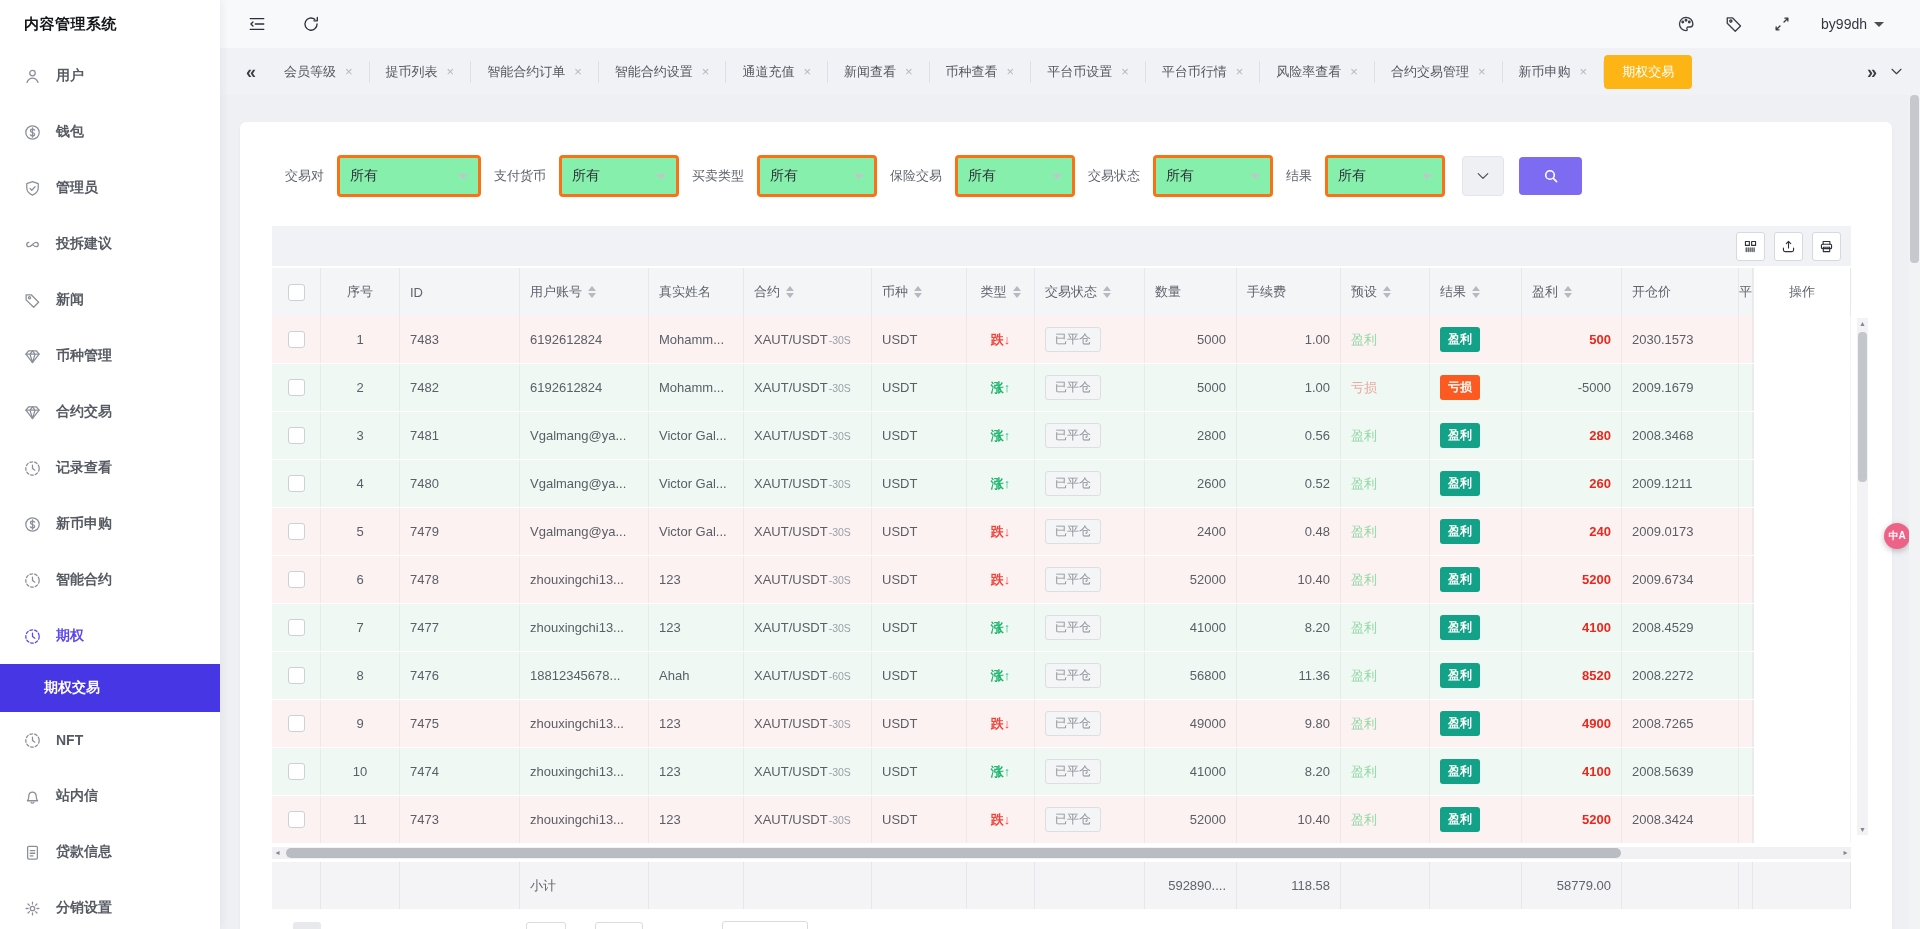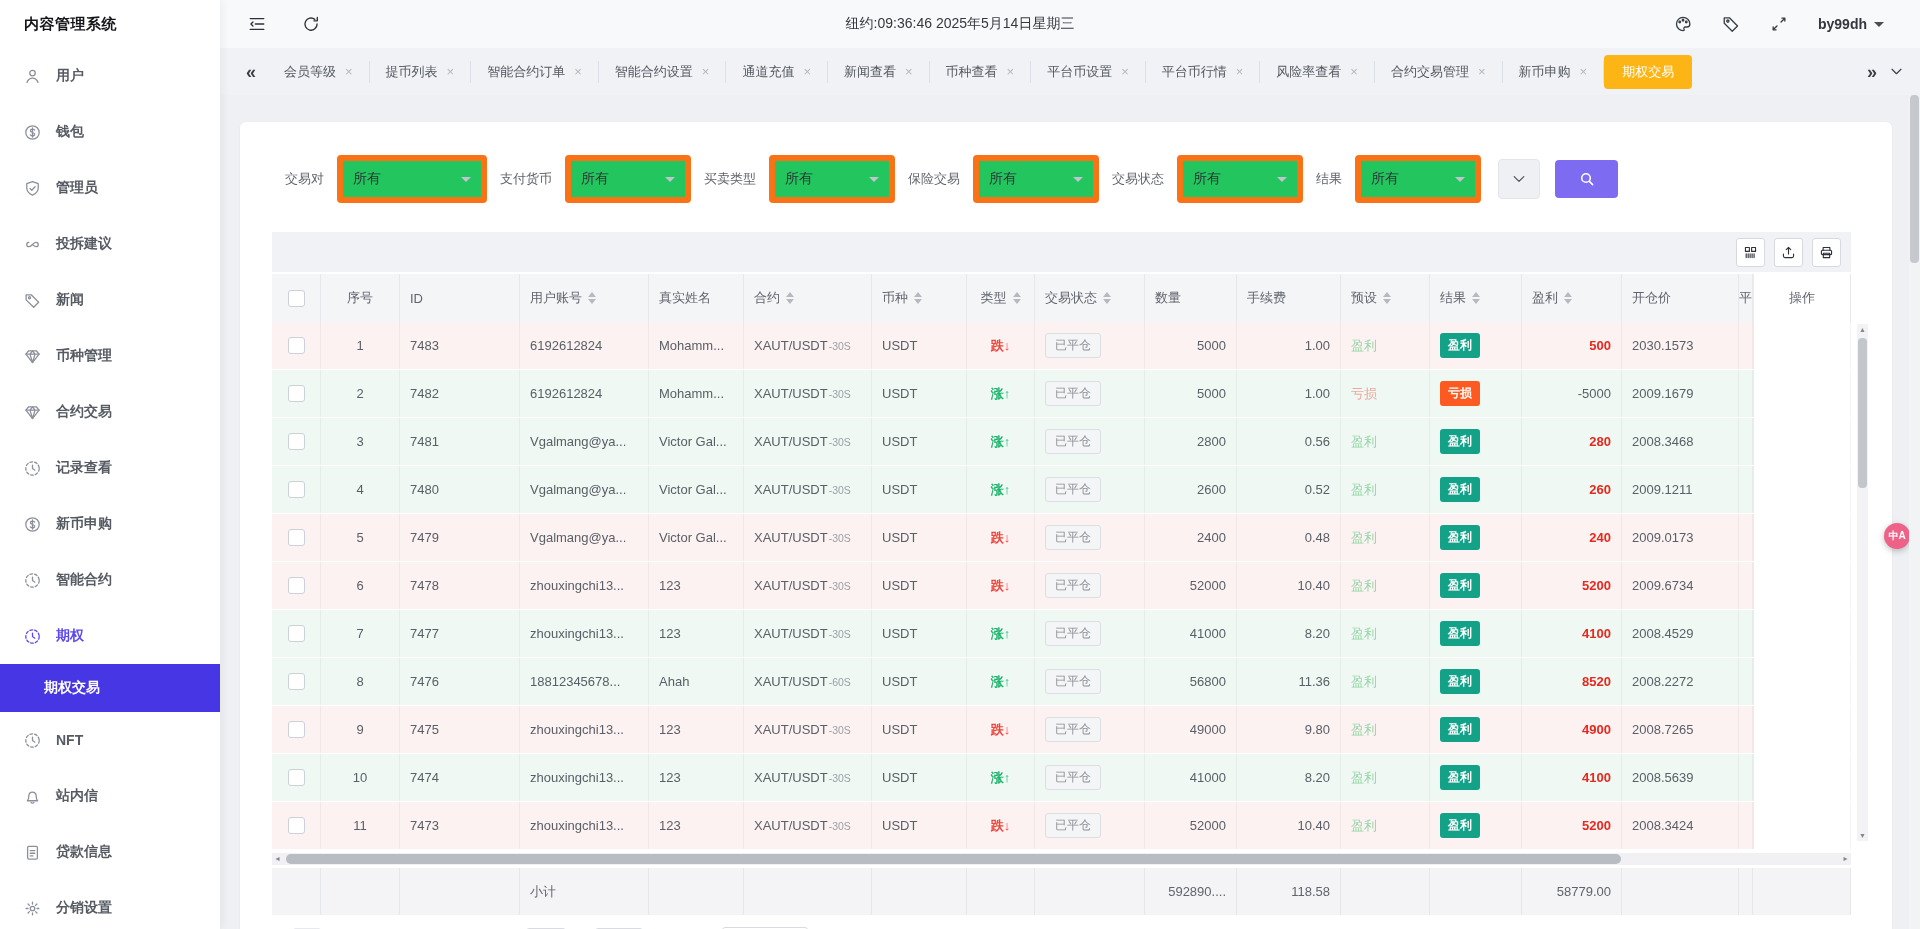--- a/index.html
+++ b/index.html
@@ -331,7 +331,6 @@
             </svg>
           </span>
       </div>
-      <div class="clock">纽约:09:36:46 2025年5月14日星期三</div>
       <div class="tb-right">
         <span class="tb-icon">
             <svg viewBox="0 0 16 16" fill="none" stroke="currentColor" stroke-width="1.2" stroke-linecap="round" stroke-linejoin="round">

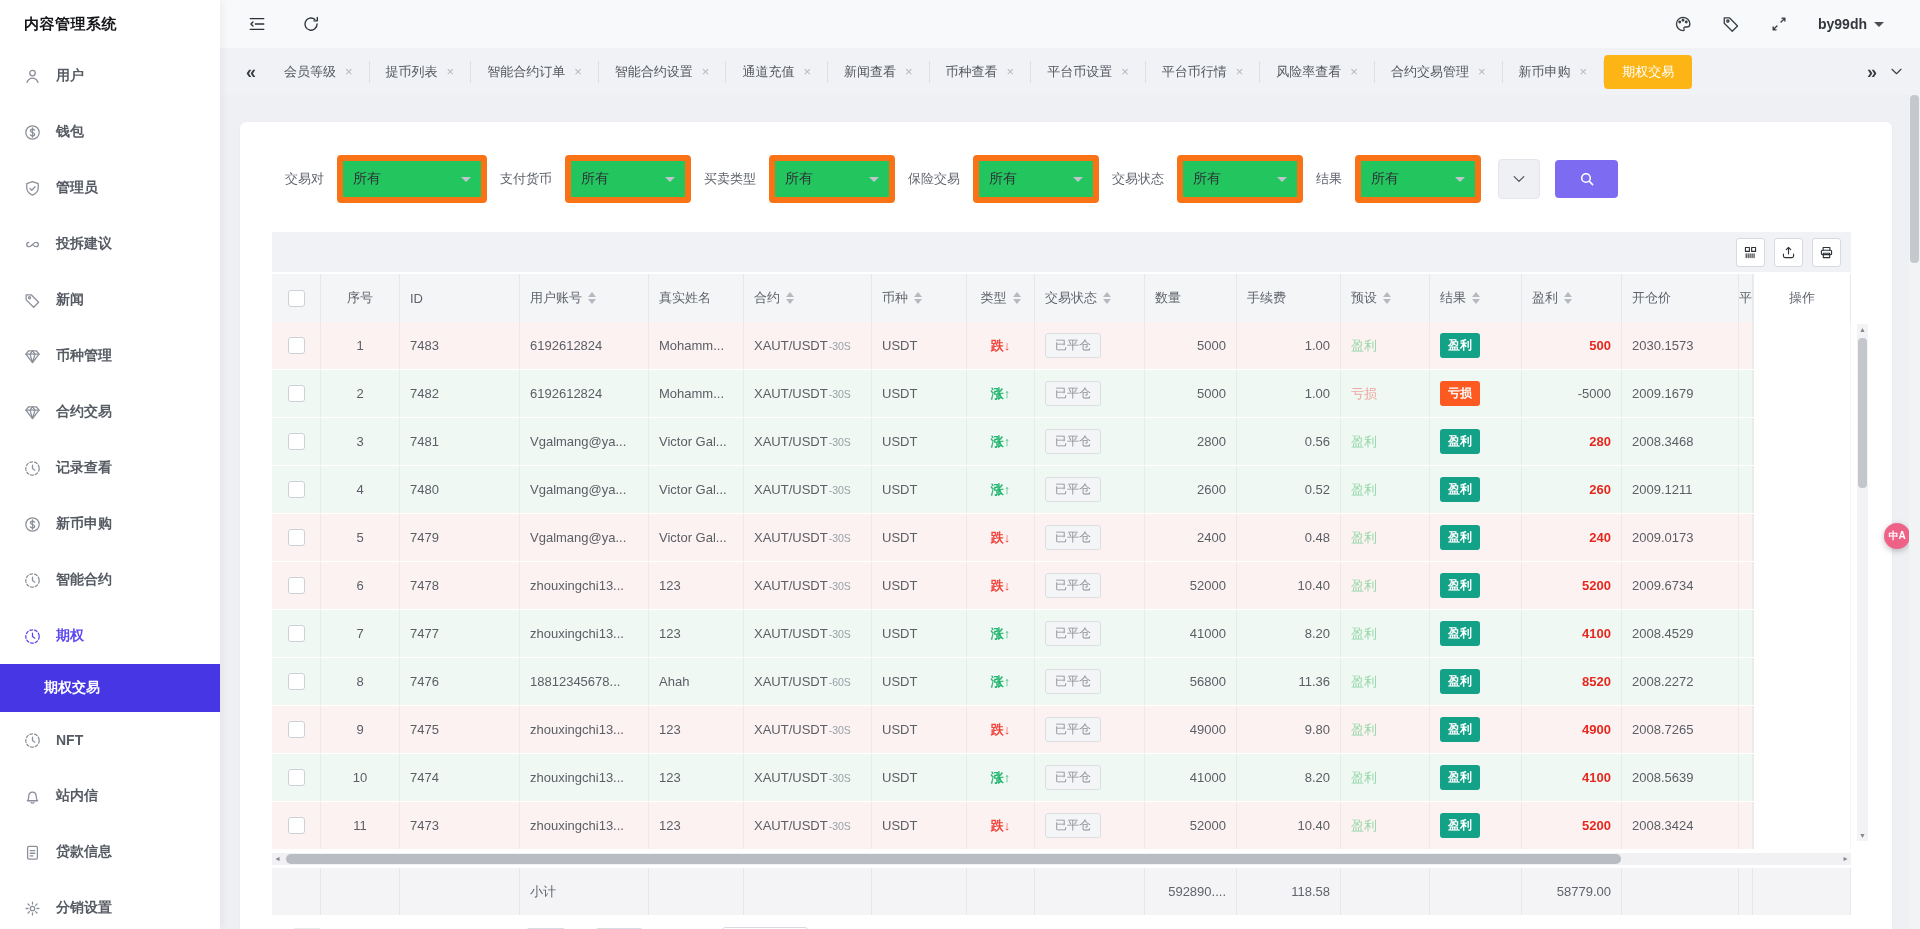--- a/index.html
+++ b/index.html
@@ -30,7 +30,7 @@
   .tb-icon{width:18px;height:18px;color:#2c3037;cursor:pointer;display:inline-flex;}
   .tb-icon svg{width:100%;height:100%;}
   .clock{position:absolute;left:0;right:220px;text-align:center;font-size:14px;color:#34383f;pointer-events:none;}
-  .tb-right{margin-left:auto;display:flex;align-items:center;gap:30px;z-index:1;font-weight:bold;}
+  .tb-right{margin-left:auto;display:flex;align-items:center;gap:30px;z-index:1;}
   .tb-right .tb-icon{color:#3a3f46;}
   .user{display:flex;align-items:center;gap:7px;font-size:14px;color:#33373d;cursor:pointer;}
   .user-caret{width:0;height:0;border:5px solid transparent;border-top-color:#4a4e55;margin-top:5px;}

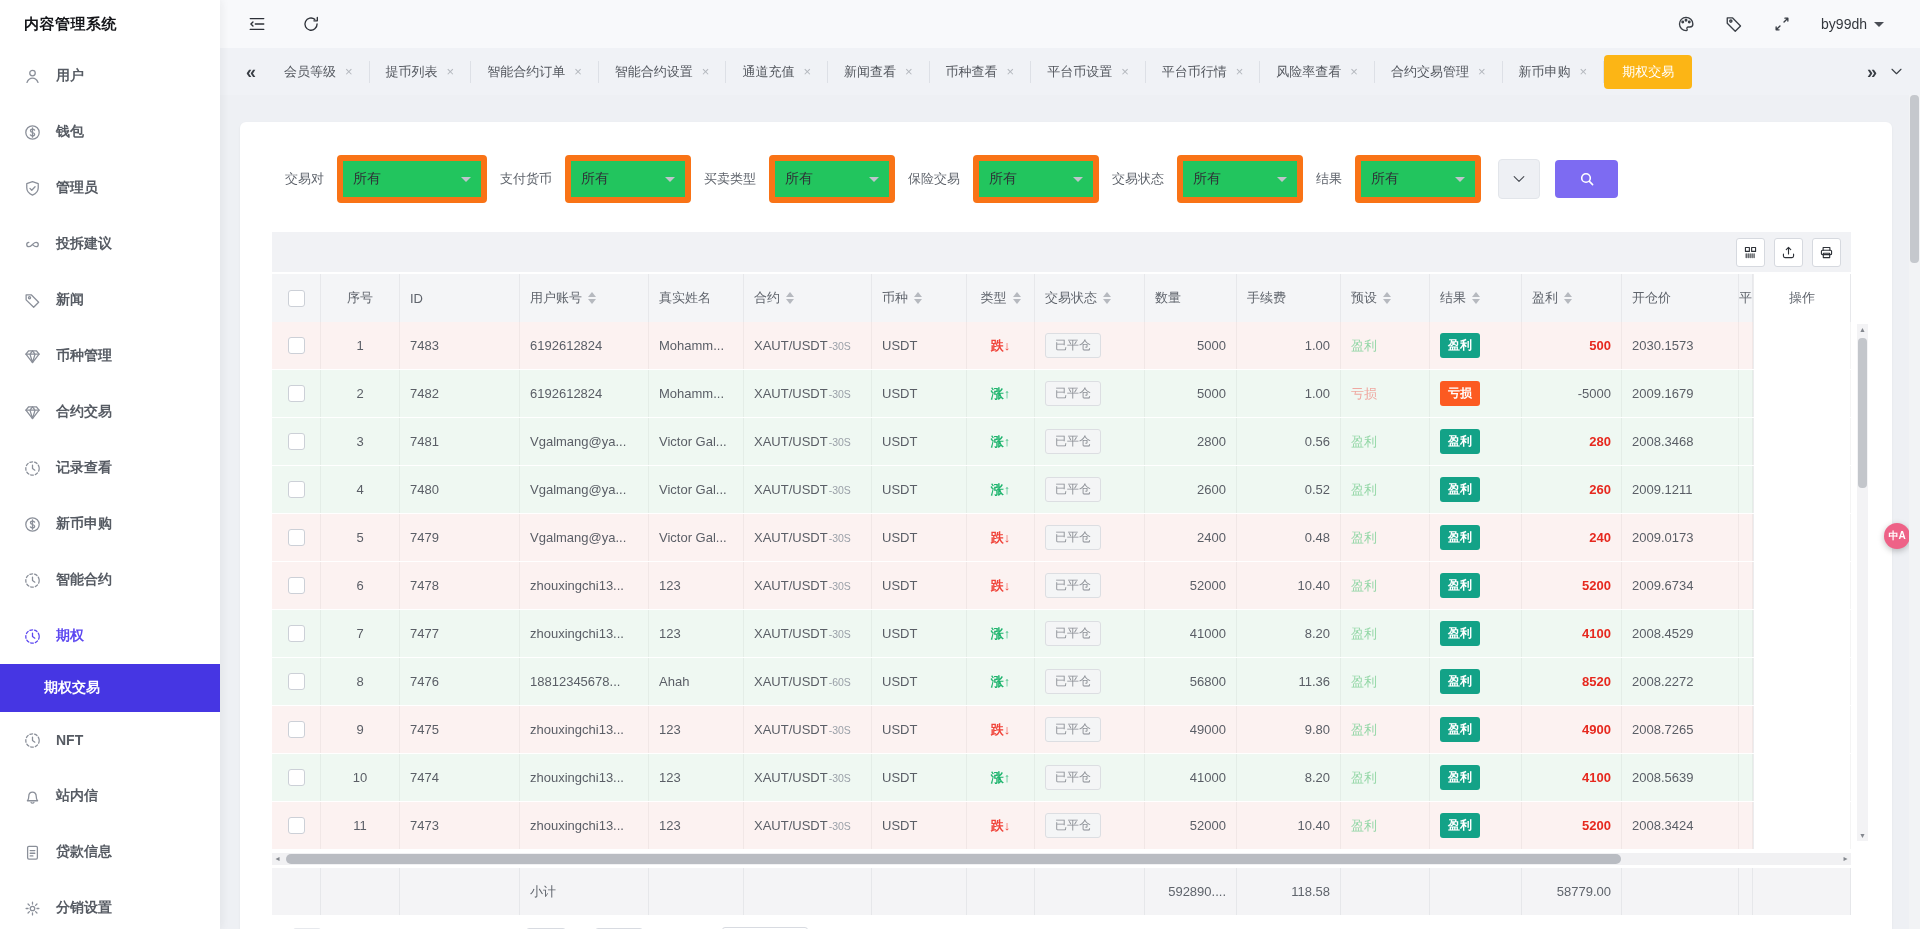--- a/index.html
+++ b/index.html
@@ -57,7 +57,7 @@
   
   .filters{display:flex;align-items:center;gap:13px;padding:33px 0 0 45px;}
   .f-label{font-size:13px;color:#5f646c;white-space:nowrap;}
-  .f-select{width:94px;height:36px;border:6px solid #f97316;border-radius:4px;background:#22c55e;
+  .f-select{width:94px;height:36px;border:3px solid #f97316;border-radius:4px;background:#86efac;
             display:flex;align-items:center;justify-content:space-between;padding:0 10px;cursor:pointer;flex:none;}
   .f-select.wide{width:118px;}
   .f-val{font-size:14px;color:#2f3338;}

